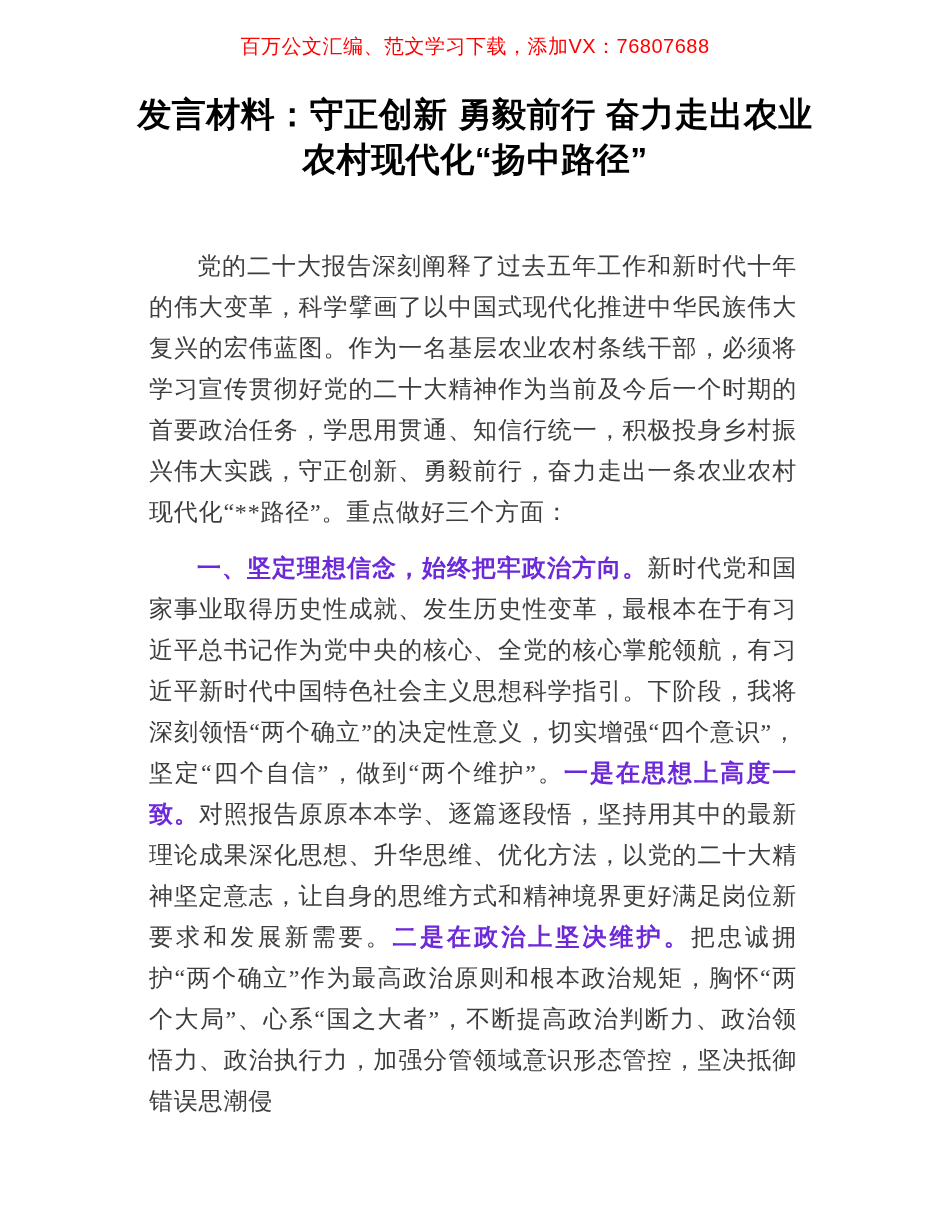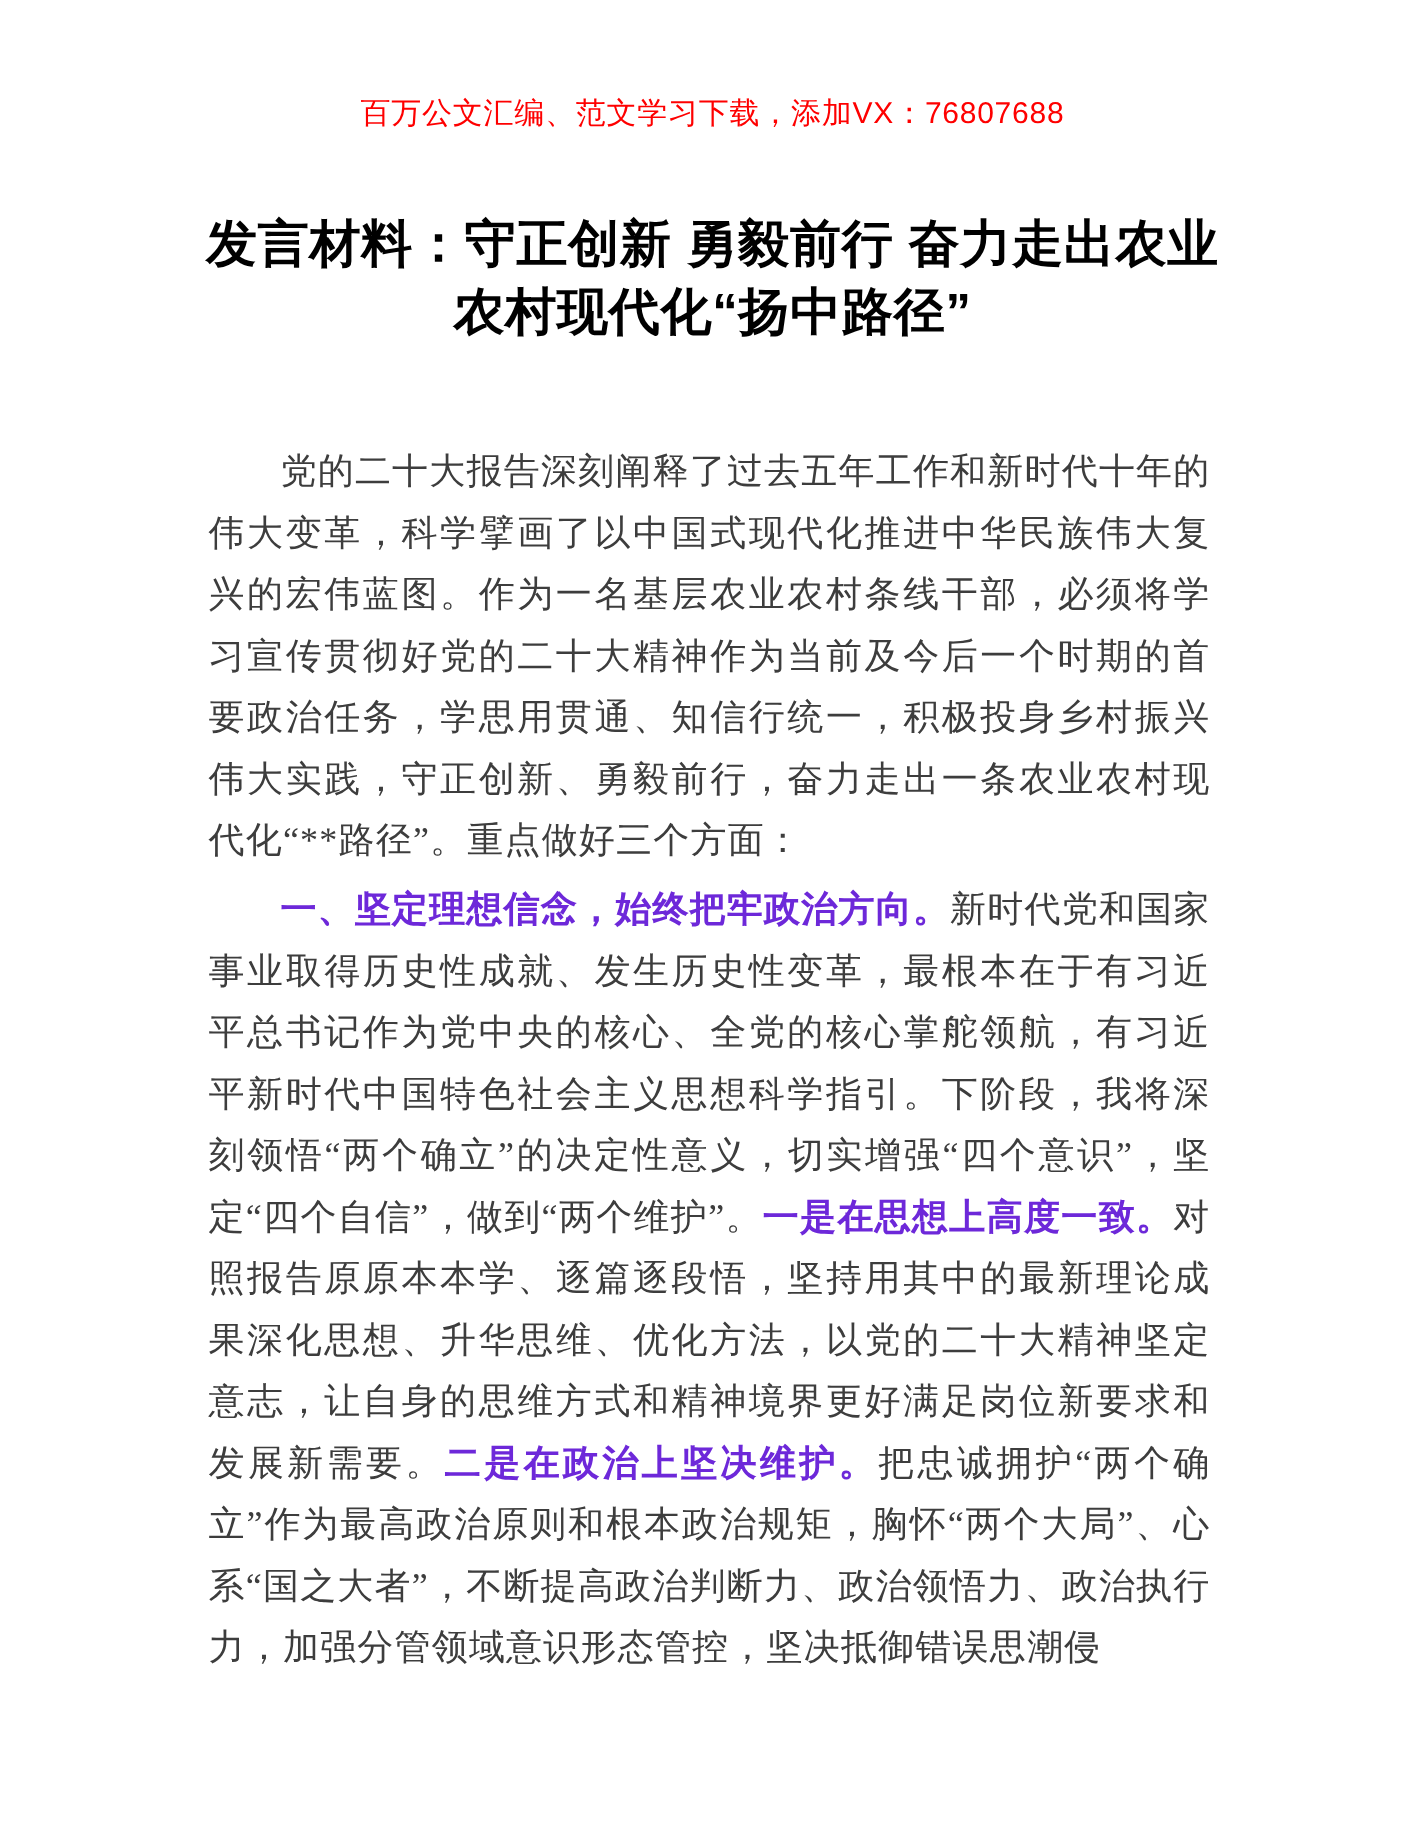--- a/index.html
+++ b/index.html
@@ -16,7 +16,7 @@
     font-family: "Liberation Serif", "DejaVu Serif", serif;
   }
   .notice {
-    padding-top: 62px;
+    padding-top: 32px;
     text-align: center;
     font-family: "Liberation Sans", "DejaVu Sans", sans-serif;
     font-size: 20px;

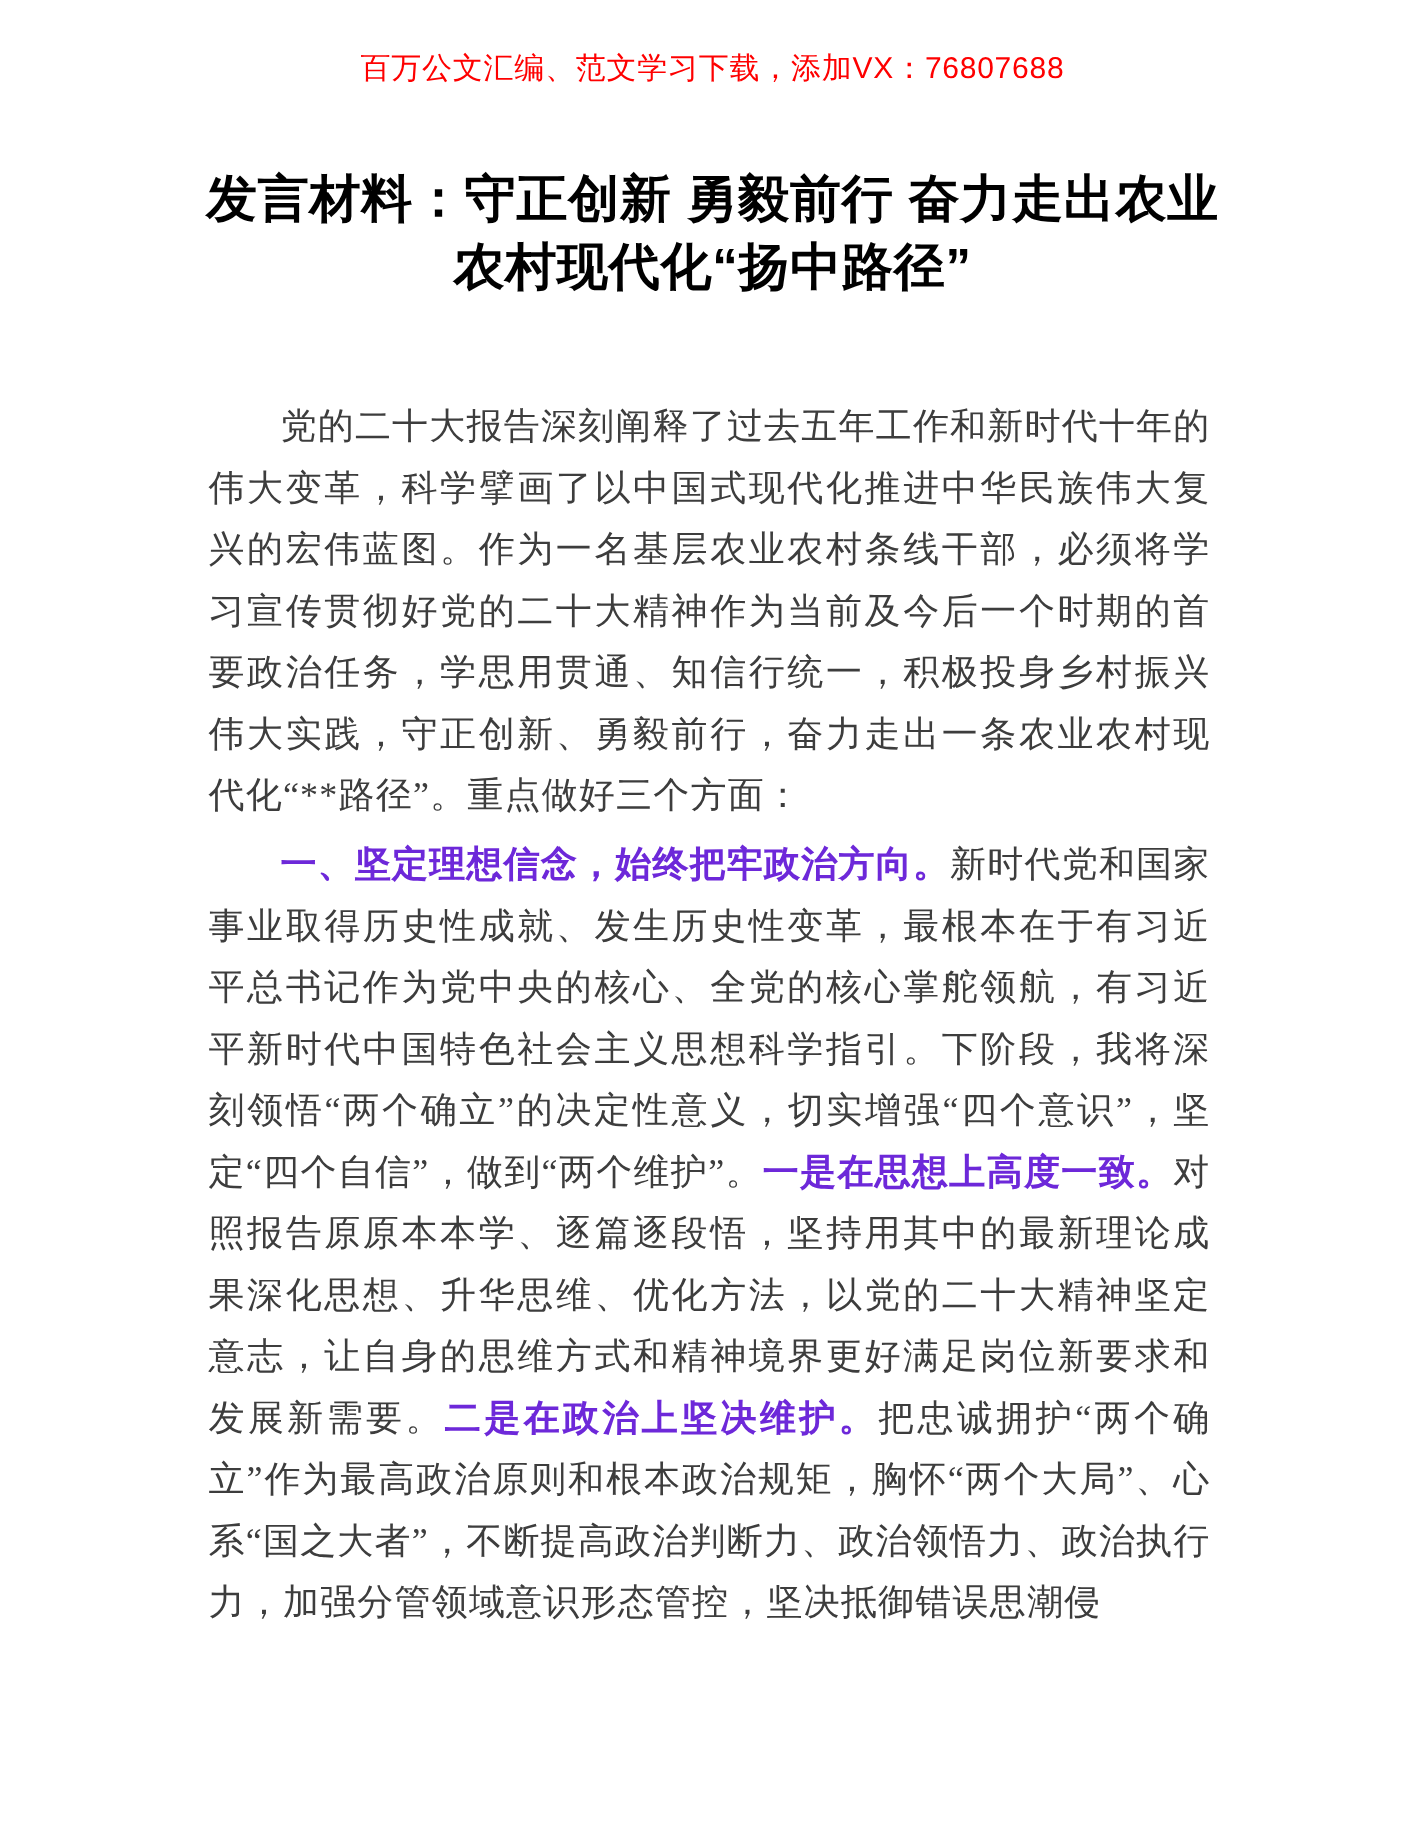--- a/index.html
+++ b/index.html
@@ -26,7 +26,7 @@
   }
   .title {
     width: 700px;
-    margin: 51px auto 0 auto;
+    margin: 32px auto 0 auto;
     text-align: center;
     font-family: "Liberation Sans", "DejaVu Sans", sans-serif;
     font-weight: 700;

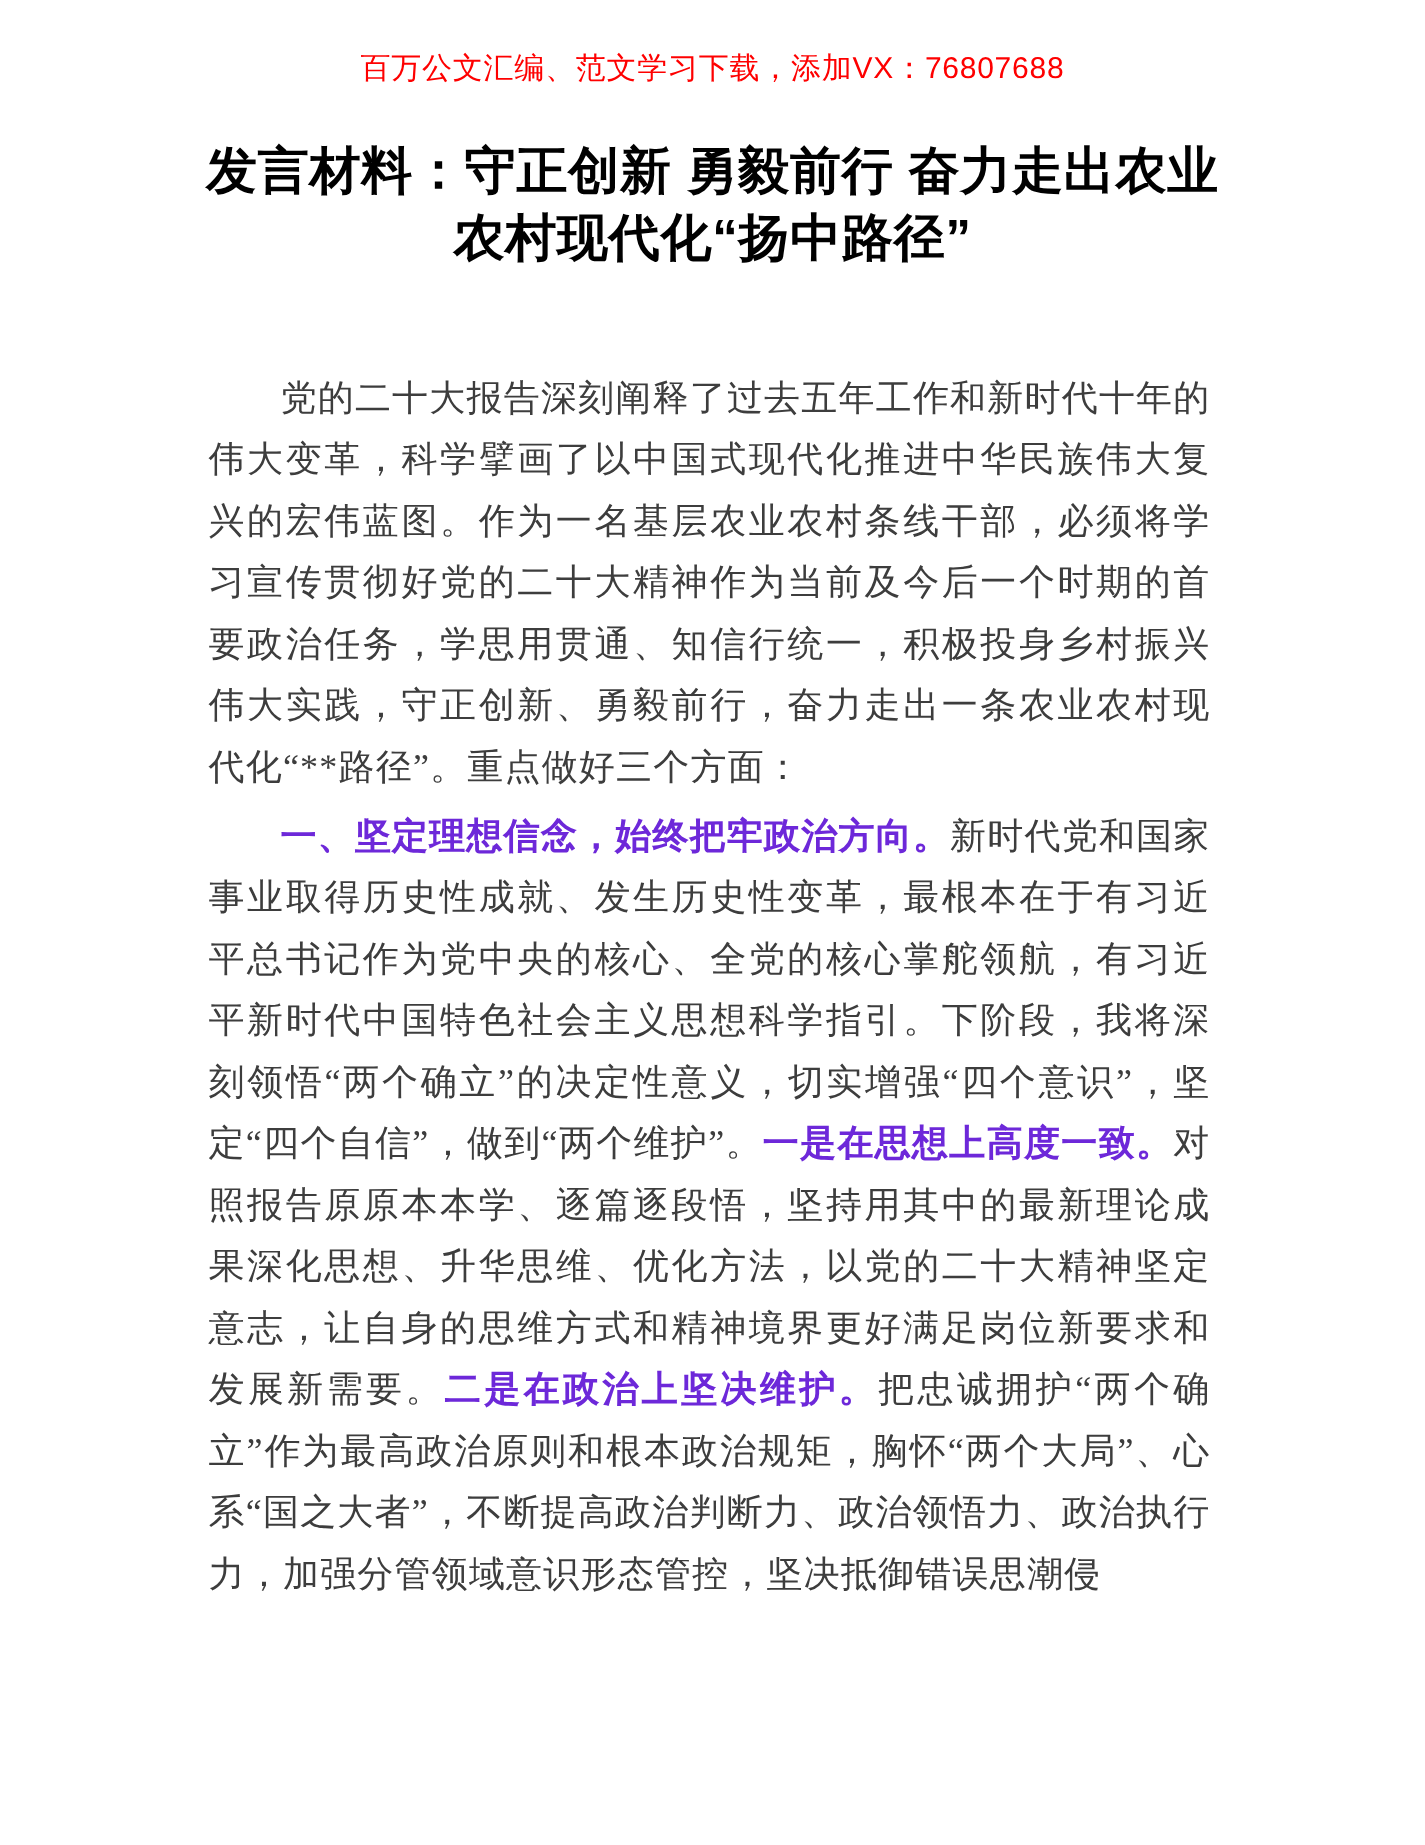--- a/index.html
+++ b/index.html
@@ -45,7 +45,7 @@
     letter-spacing: 0.8px;
   }
   .para {
-    margin: 5px;
+    margin: 15px;
     text-indent: 2em;
   }
   .run-bold {

